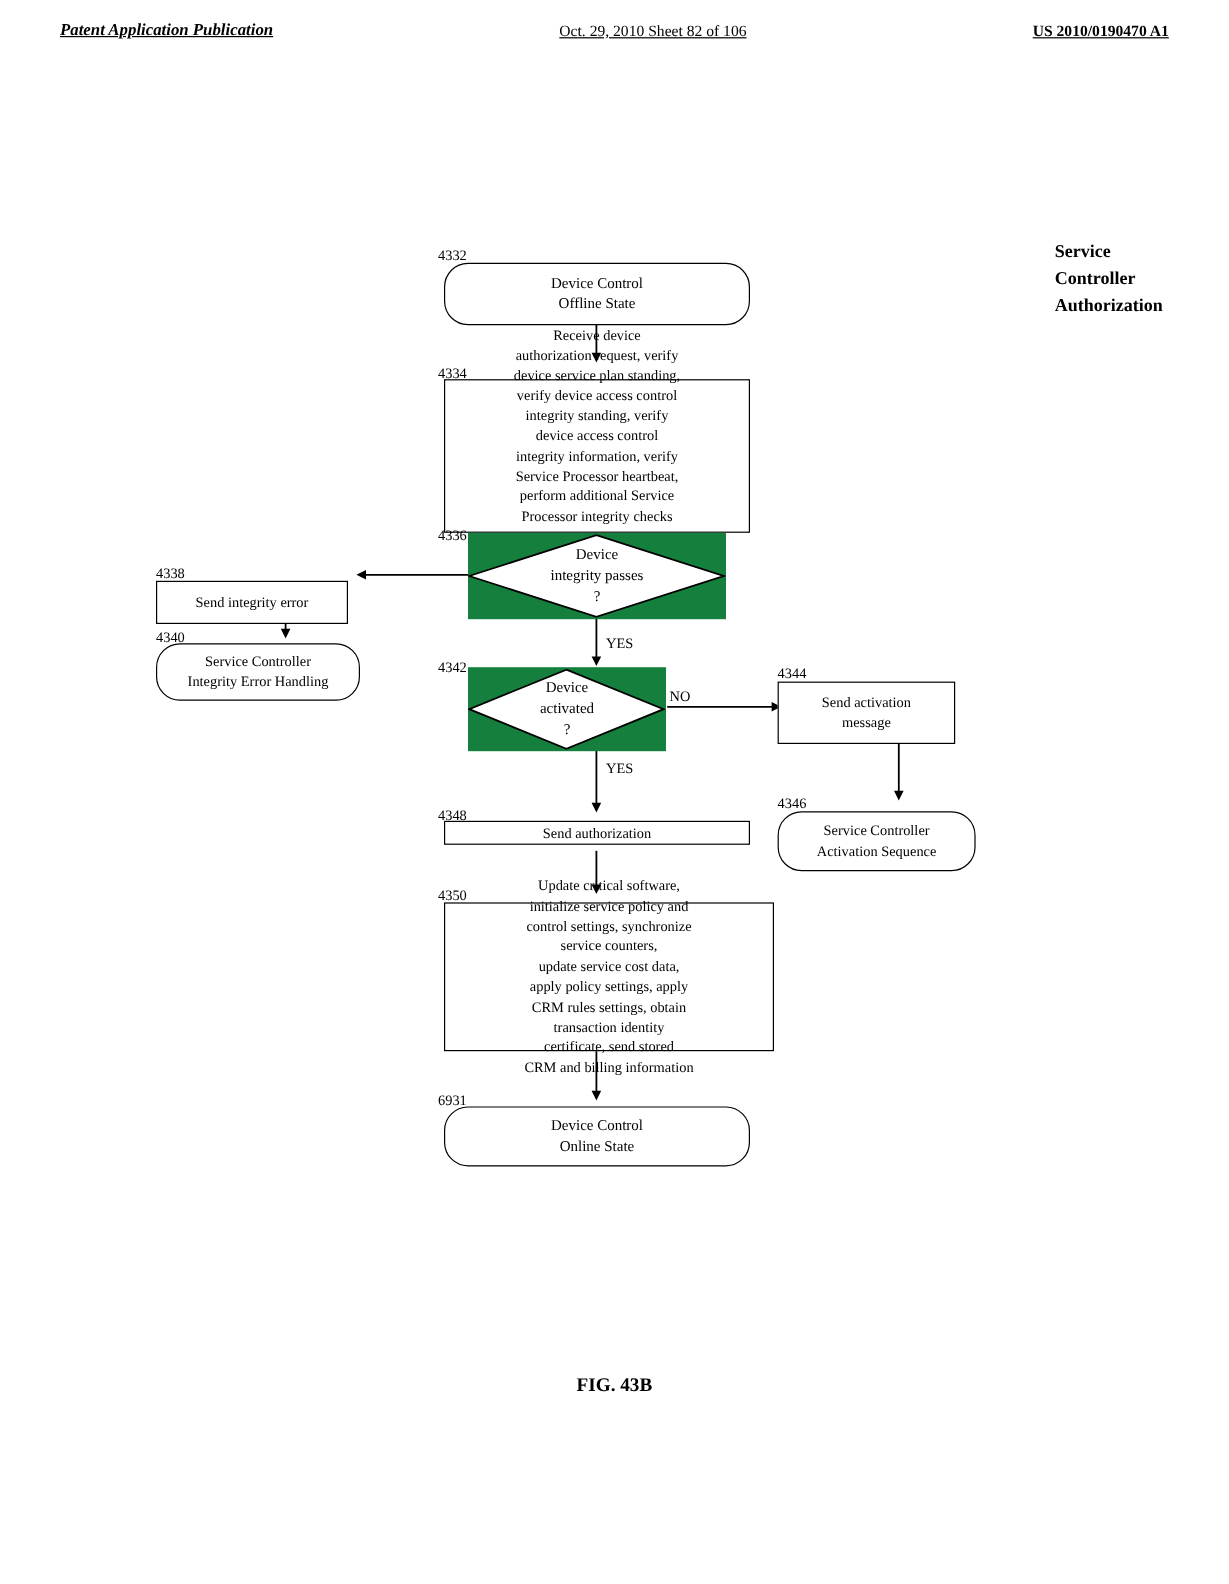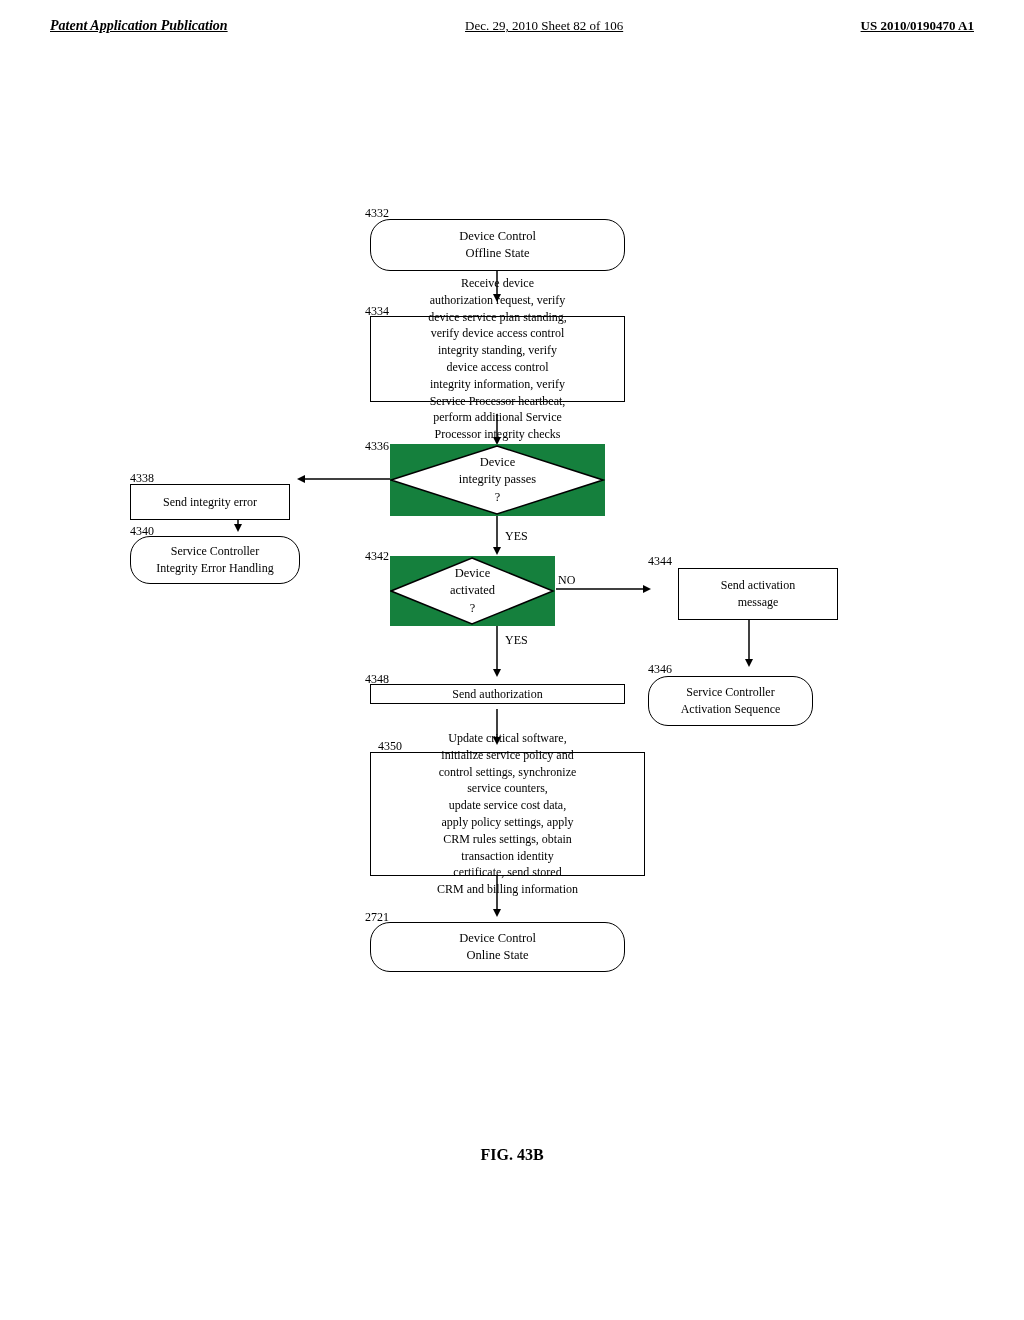--- a/index.html
+++ b/index.html
@@ -114,7 +114,7 @@
 
 <div class="header">
   <div class="header-left">Patent Application Publication</div>
-  <div class="header-center">Dec. 29, 2010   Sheet 82 of 106</div>
+  <div class="header-center">Oct. 29, 2010   Sheet 82 of 106</div>
   <div class="header-right">US 2010/0190470 A1</div>
 </div>
 

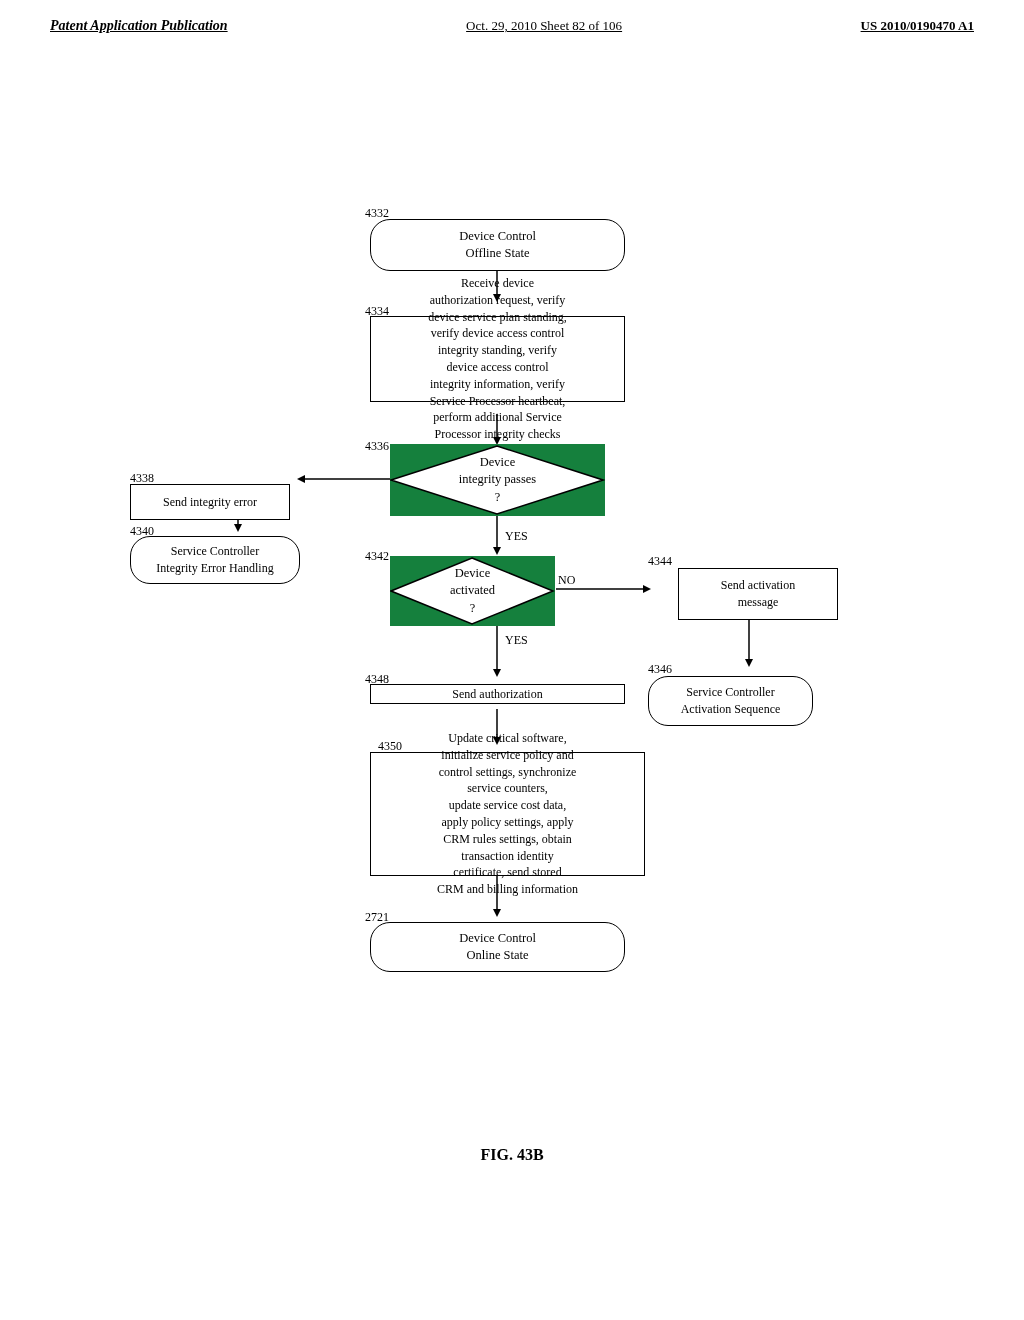--- a/index.html
+++ b/index.html
@@ -120,6 +120,11 @@
 
 <div class="diagram-area">
 
+  <div class="side-label" style="right: 55px; top: 155px; text-align: left; font-size:15px; font-weight:bold; line-height:1.5;">
+    <span>Service</span><br>
+    <span>Controller</span><br>
+    <span>Authorization</span>
+  </div>
 
   <svg class="arrow-svg" style="left:0;top:0;width:1024px;height:1160px;">
 

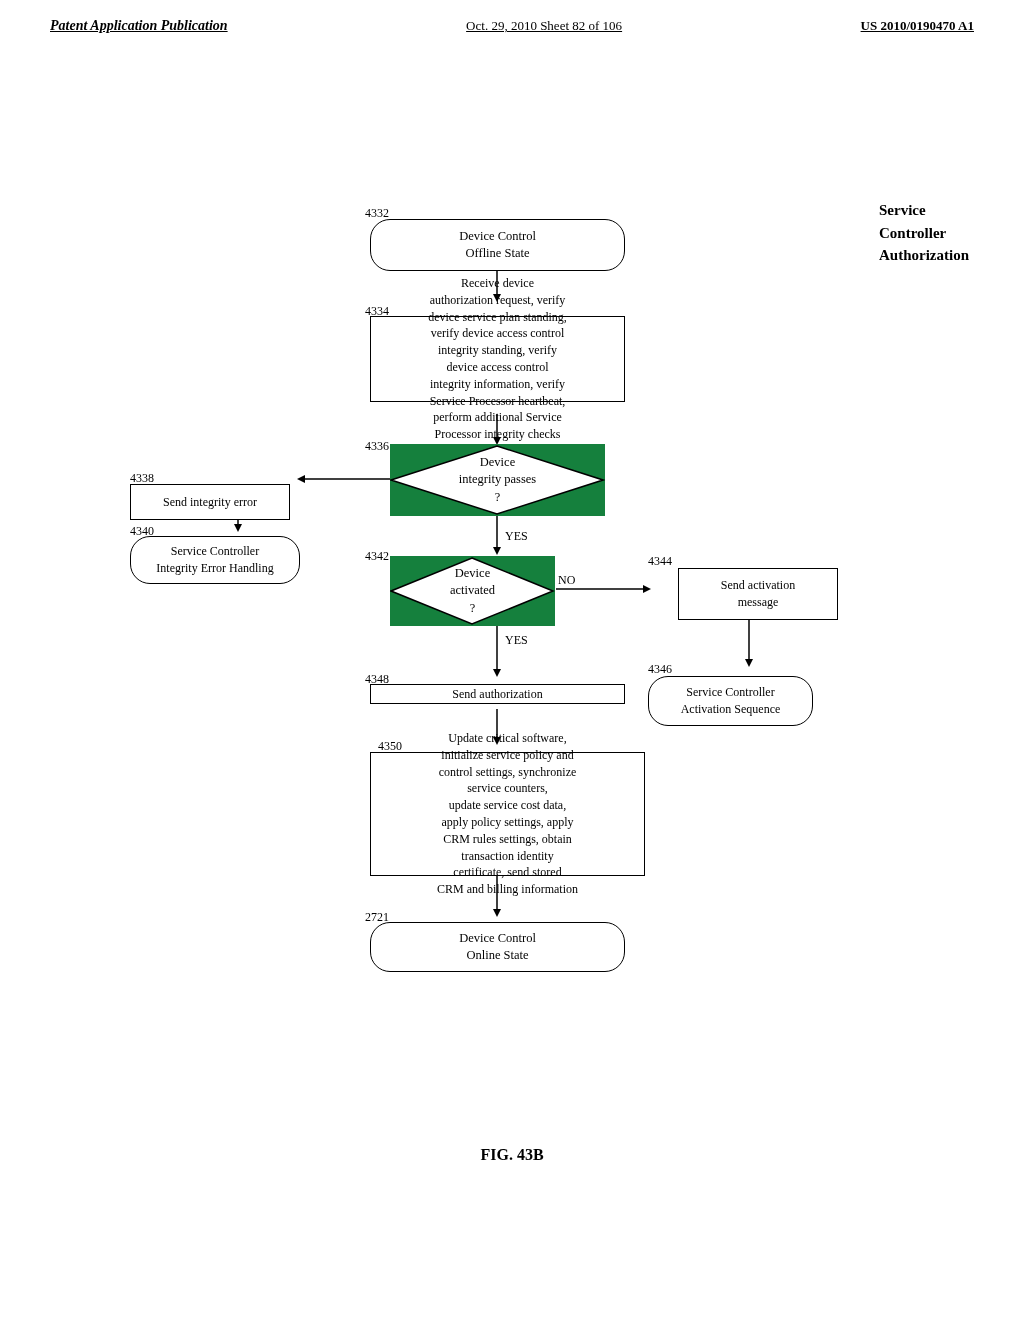--- a/index.html
+++ b/index.html
@@ -174,7 +174,7 @@
   </div>
 
   <div class="node-label" style="left: 365px; top: 260px;">4334</div>
-  <div class="box box-rect" style="left: 370px; top: 272px; width: 255px; height: 86px; padding: 4px 8px; font-size:12px;">
+  <div class="box box-rect" style="left: 370px; top: 272px; width: 255px; height: 128px; padding: 4px 8px; font-size:12px;align-items:flex-end;">
     <span style="white-space: pre-line;">Receive device
 authorization request, verify
 device service plan standing,

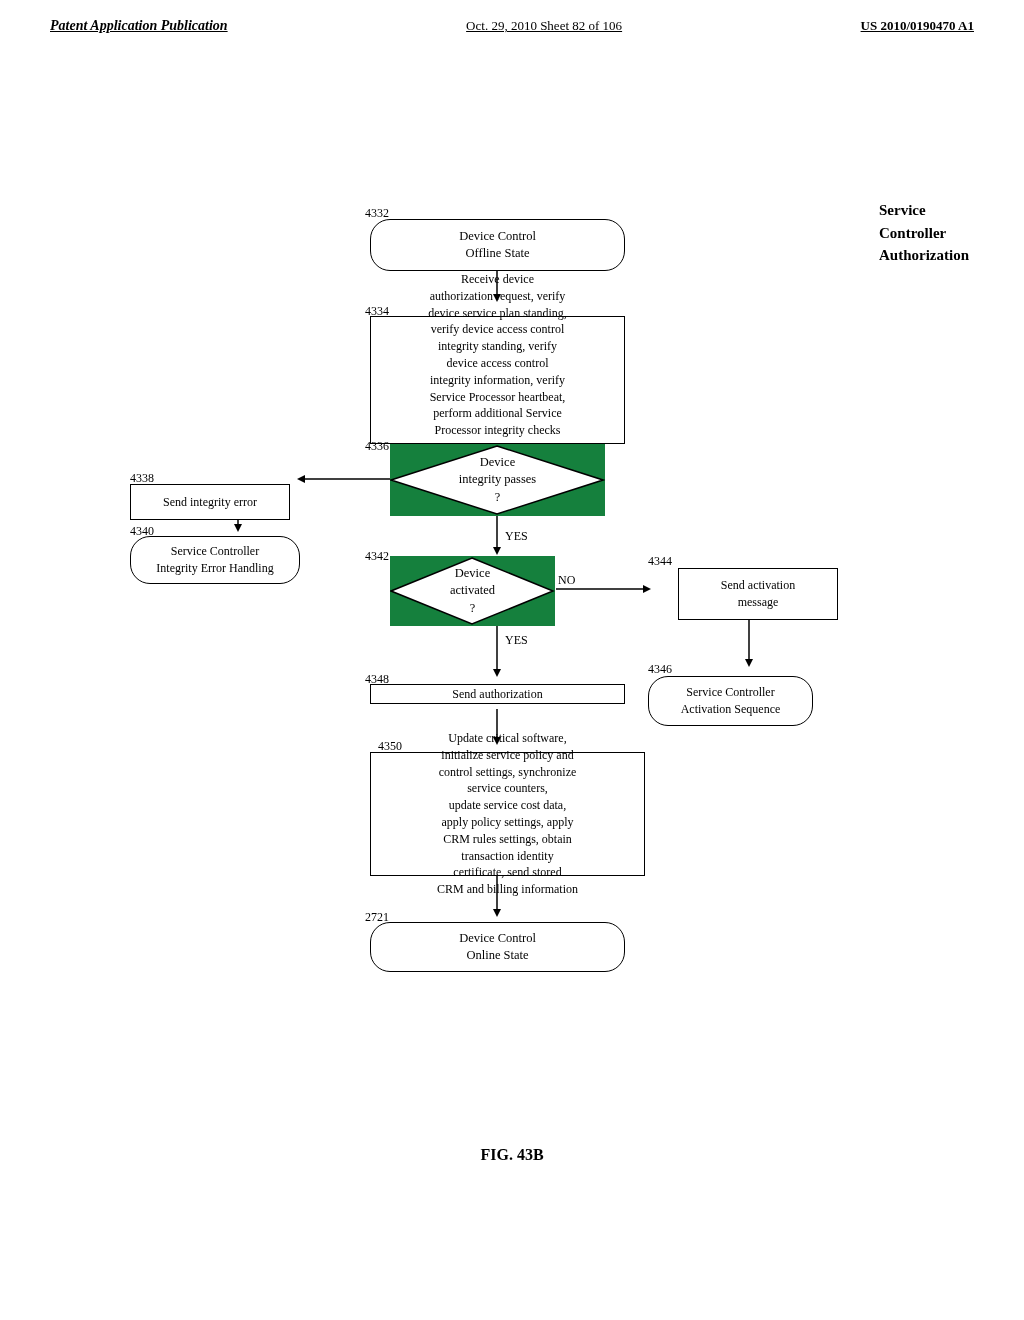--- a/index.html
+++ b/index.html
@@ -227,7 +227,7 @@
   </div>
 
   <div class="node-label" style="left: 648px; top: 510px;">4344</div>
-  <div class="box box-rect" style="left: 648px; top: 524px; width: 160px; height: 52px; padding: 4px 8px; font-size:12px;margin-left:30px;">
+  <div class="box box-rect" style="left: 648px; top: 524px; width: 148px; height: 52px; padding: 4px 8px; font-size:12px;">
     <span style="white-space: pre-line;">Send activation
 message</span>
   </div>

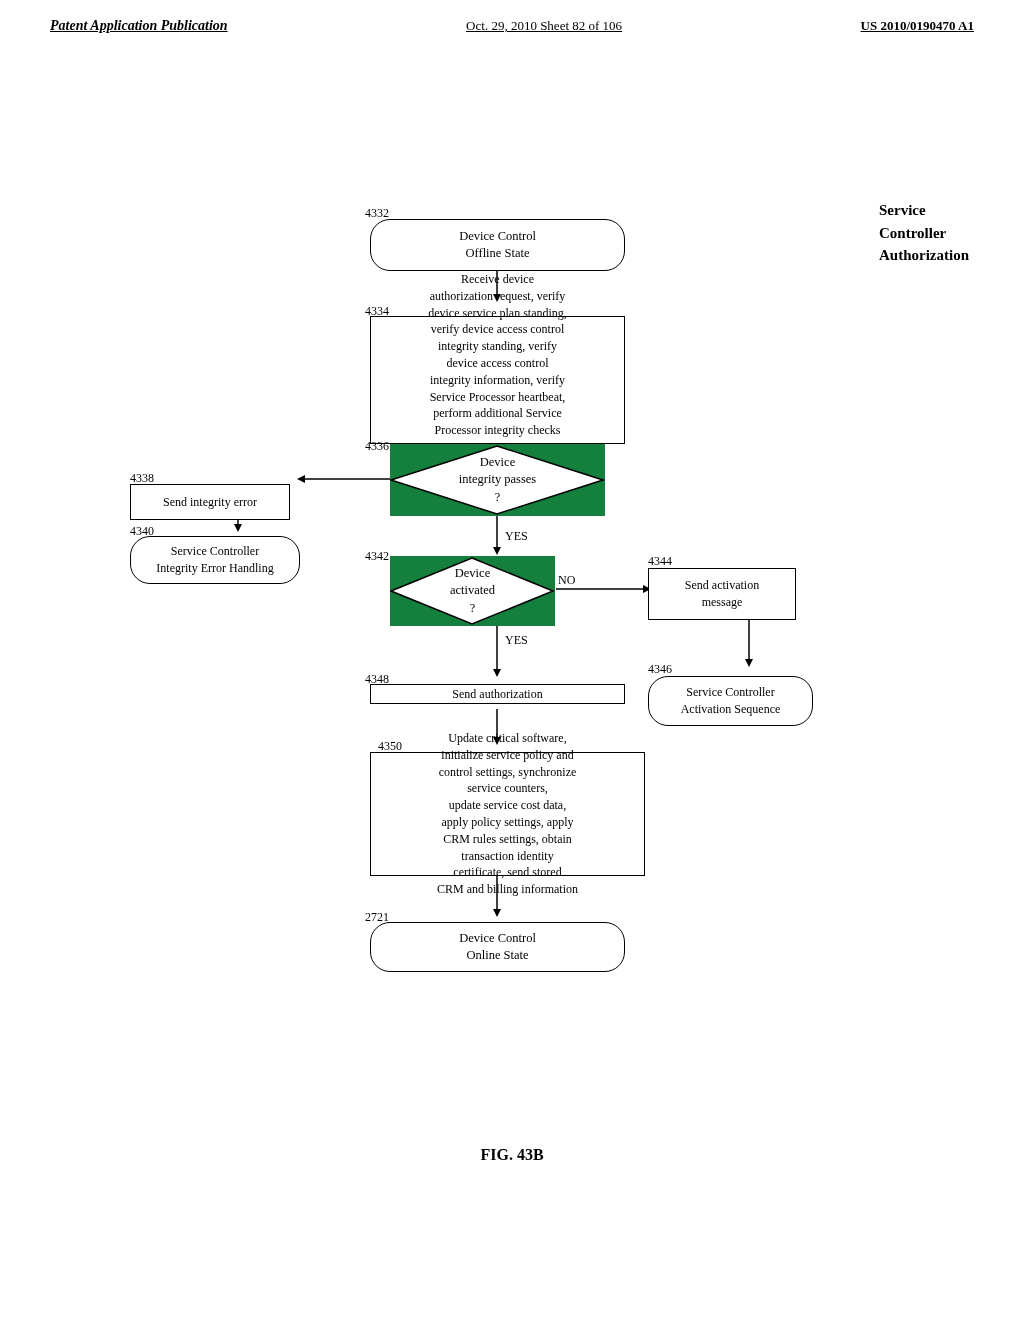--- a/index.html
+++ b/index.html
@@ -243,7 +243,7 @@
     <span style="white-space: pre-line;">Send authorization</span>
   </div>
 
-  <div class="node-label" style="left: 365px; top: 695px; margin-left: 13px;">4350</div>
+  <div class="node-label" style="left: 365px; top: 695px;">4350</div>
   <div class="box box-rect" style="left: 370px; top: 708px; width: 275px; height: 124px; padding: 4px 8px; font-size:12px;">
     <span style="white-space: pre-line;">Update critical software,
 initialize service policy and

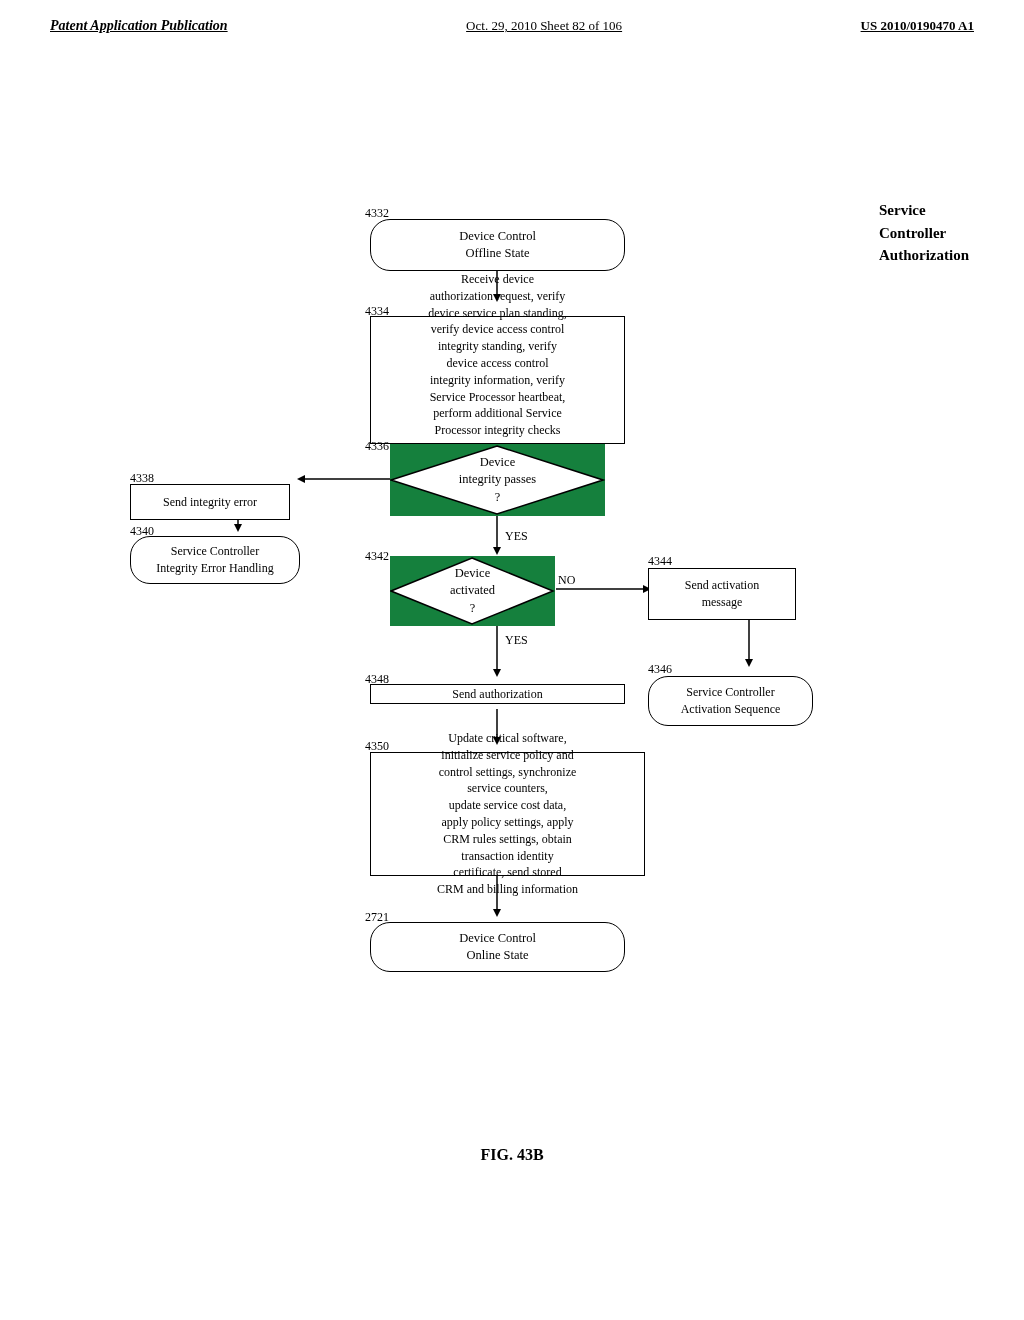--- a/index.html
+++ b/index.html
@@ -257,7 +257,7 @@
 CRM and billing information</span>
   </div>
 
-  <div class="node-label" style="left: 365px; top: 866px;">2721</div>
+  <div class="node-label" style="left: 365px; top: 866px;">6931</div>
   <div class="box box-rounded" style="left: 370px; top: 878px; width: 255px; height: 50px; padding: 4px 10px;">
     <span style="white-space: pre-line;">Device Control
 Online State</span>

